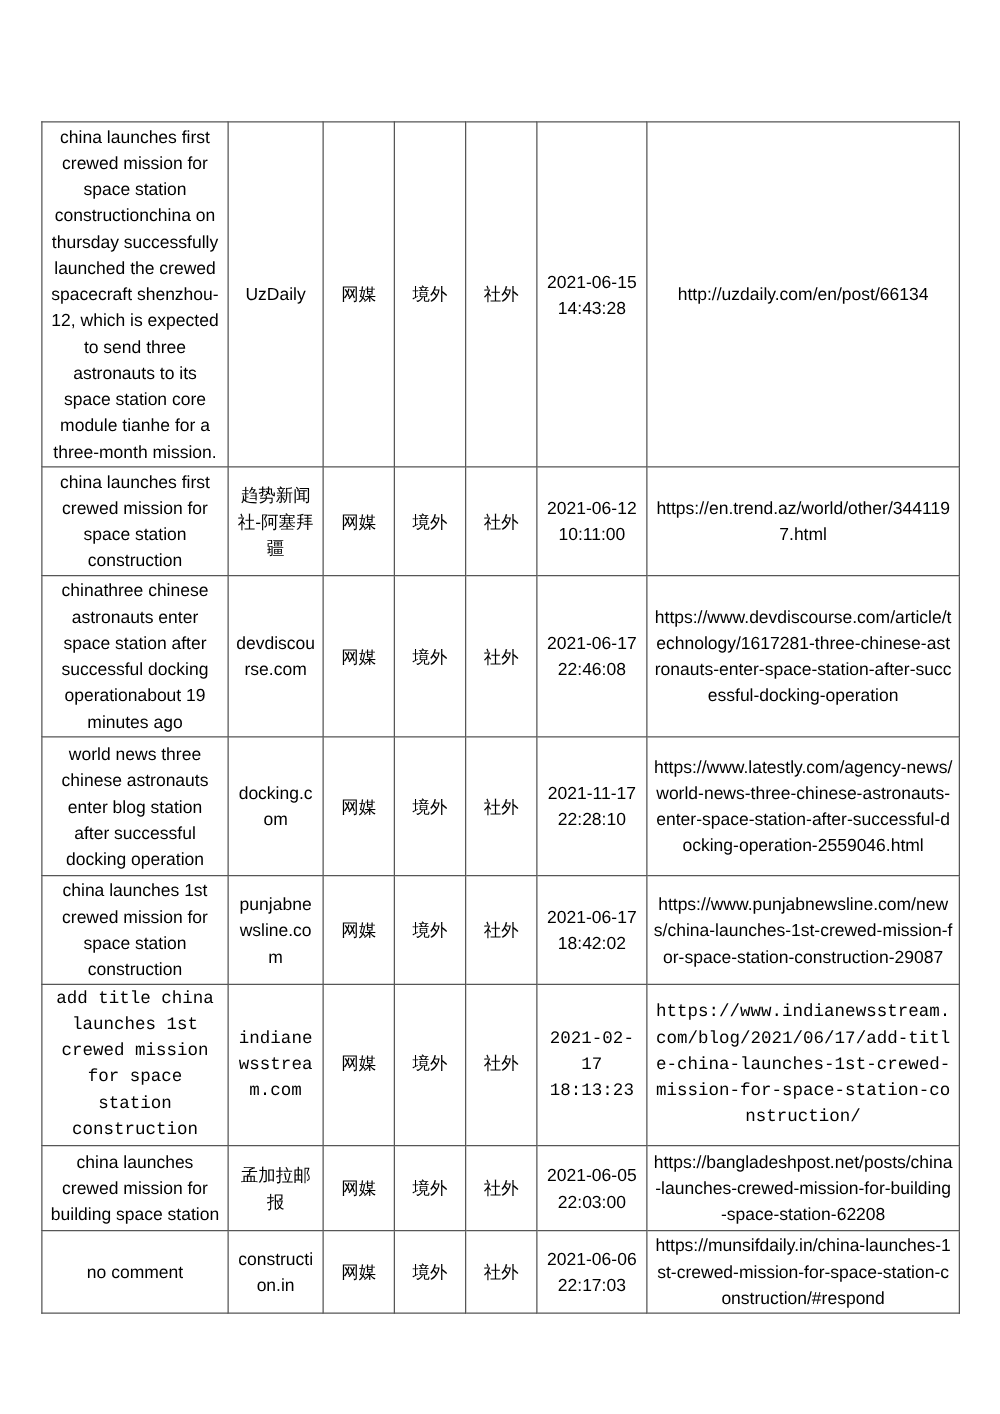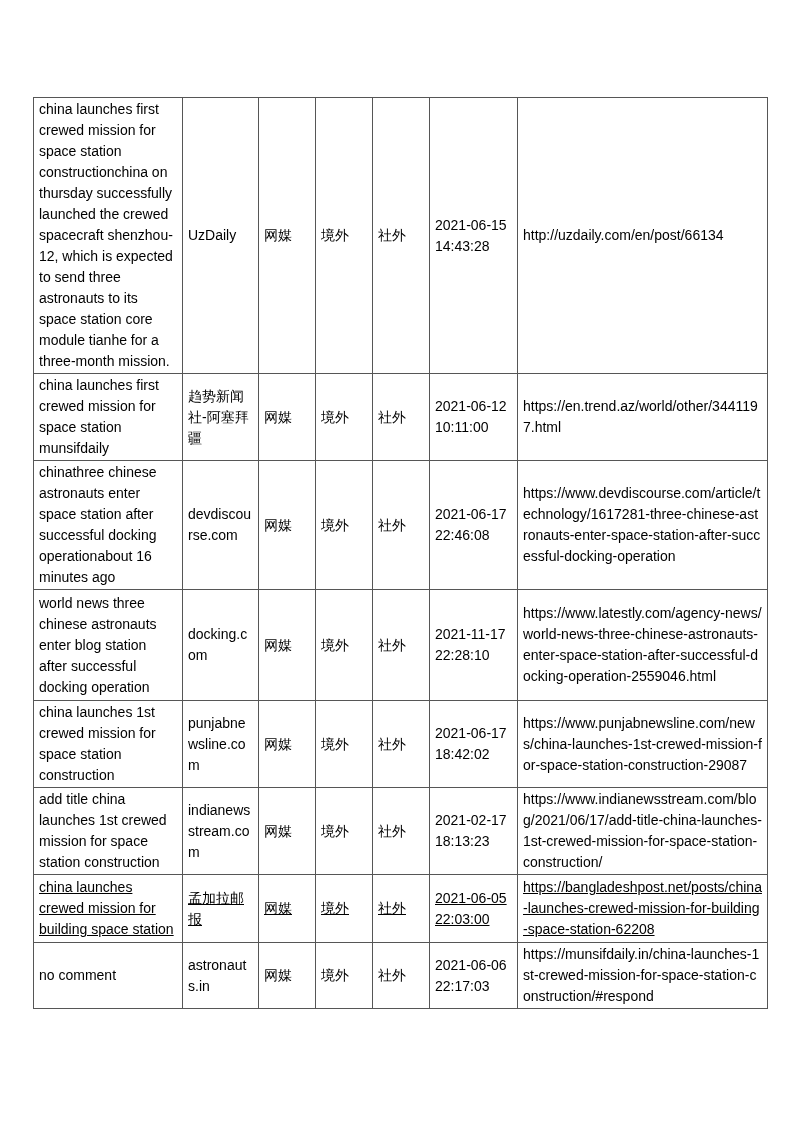--- a/index.html
+++ b/index.html
@@ -26,7 +26,7 @@
     border: 1px solid #565656;
     padding: 1px 5px;
     vertical-align: middle;
-    text-align: left;
+    text-align: center;
     overflow: hidden;
     margin-top: 12px;
   }

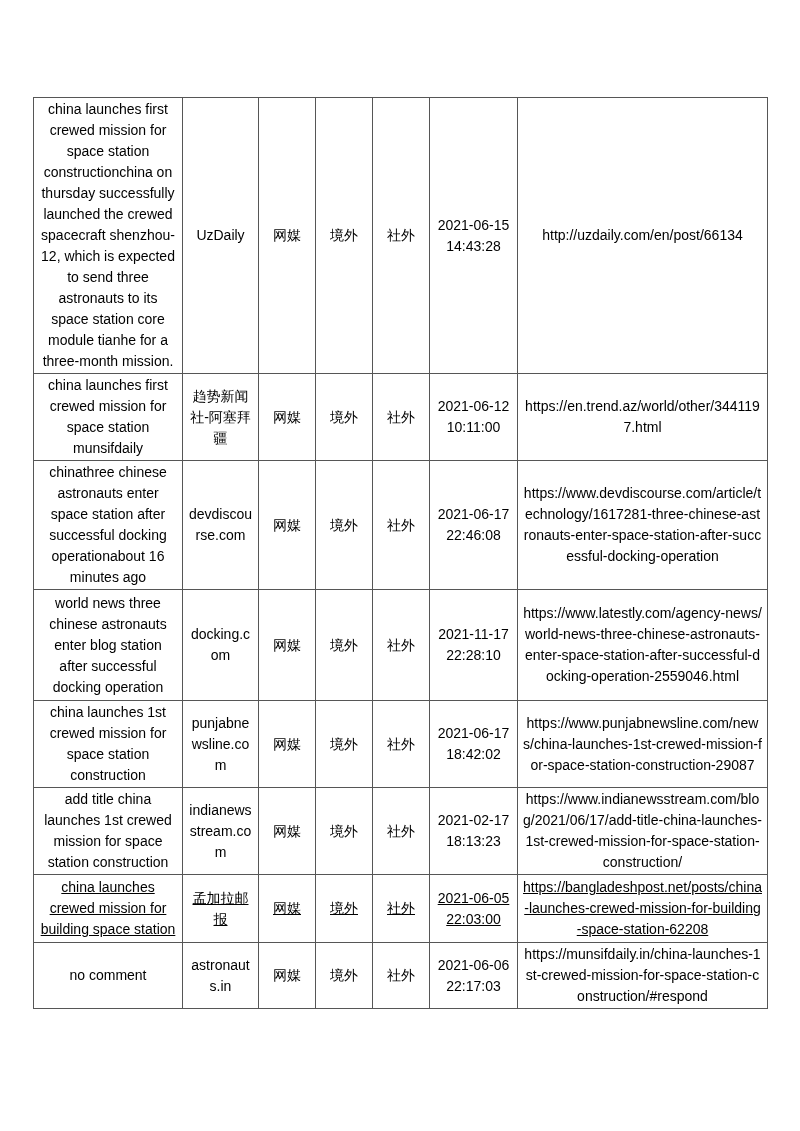--- a/index.html
+++ b/index.html
@@ -76,7 +76,7 @@
         <td class="wrap-break">http://uzdaily.com/en/post/66134</td>
       </tr>
       <tr class="r1">
-        <td>china launches first crewed mission for space station munsifdaily</td>
+        <td>china launches first crewed mission for space station construction</td>
         <td>趋势新闻社-阿塞拜疆</td>
         <td>网媒</td>
         <td>境外</td>

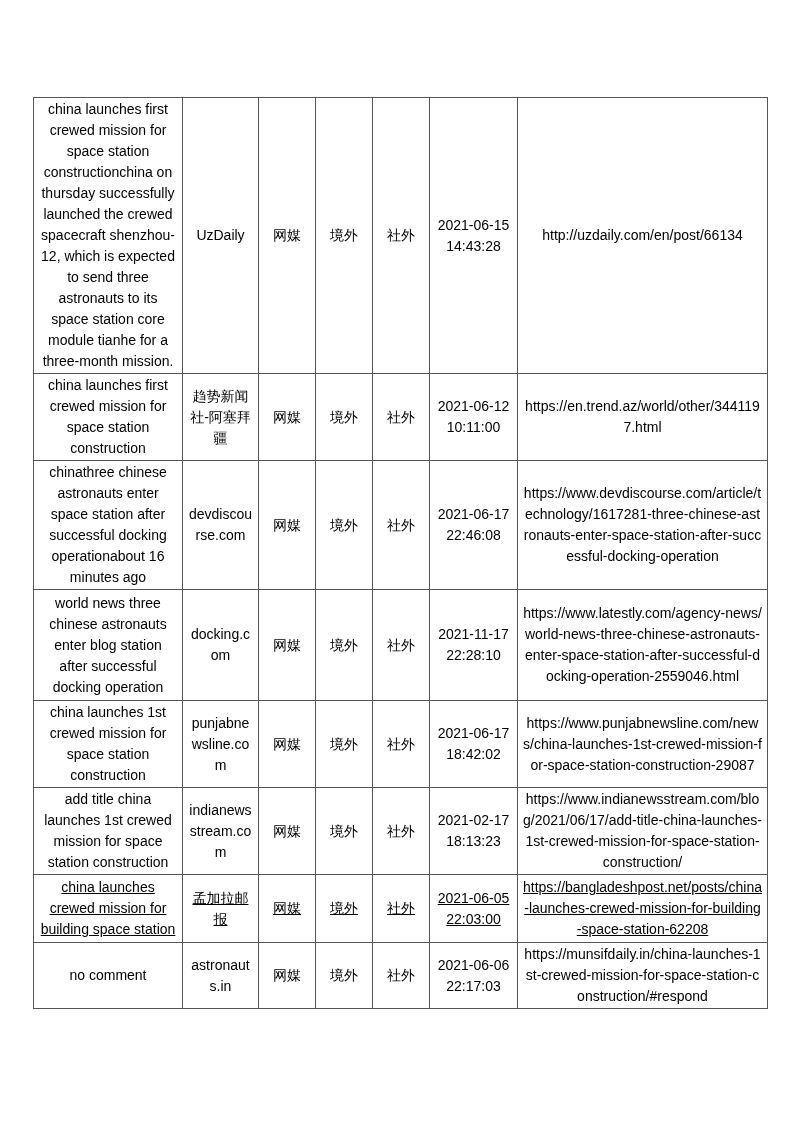--- a/index.html
+++ b/index.html
@@ -85,7 +85,7 @@
         <td class="wrap-break">https://en.trend.az/world/other/3441197.html</td>
       </tr>
       <tr class="r2">
-        <td>chinathree chinese astronauts enter space station after successful docking operationabout 16 minutes ago</td>
+        <td>chinathree chinese astronauts enter space station after successful docking operationabout 19 minutes ago</td>
         <td class="wrap-break">devdiscourse.com</td>
         <td>网媒</td>
         <td>境外</td>

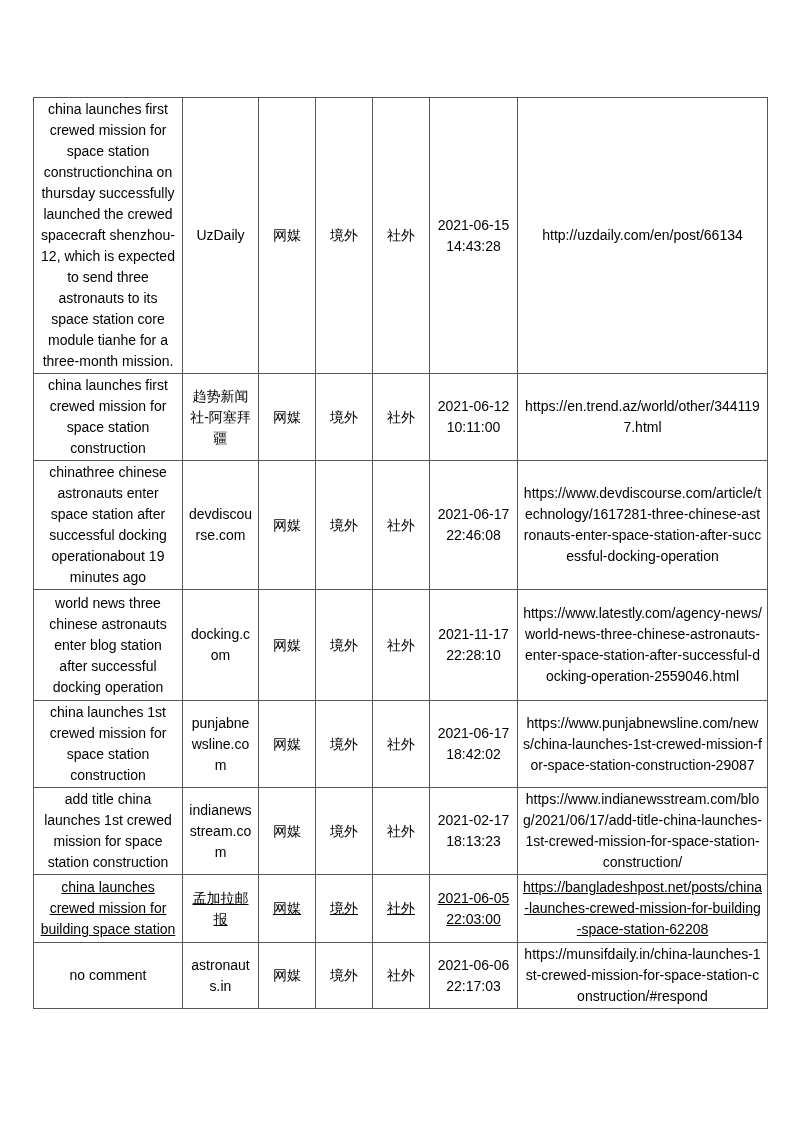--- a/index.html
+++ b/index.html
@@ -47,7 +47,7 @@
   tr.r2 { height: 126px; }
   tr.r3 { height: 111px; }
   tr.r4 { height: 84px; }
-  tr.r5 { height: 84px; }
+  tr.r5 { height: 84px; font-family: Liberation Mono, monospace; }
   tr.r6 { height: 68px; text-decoration: underline; }
   tr.r7 { height: 55px; }
 </style>

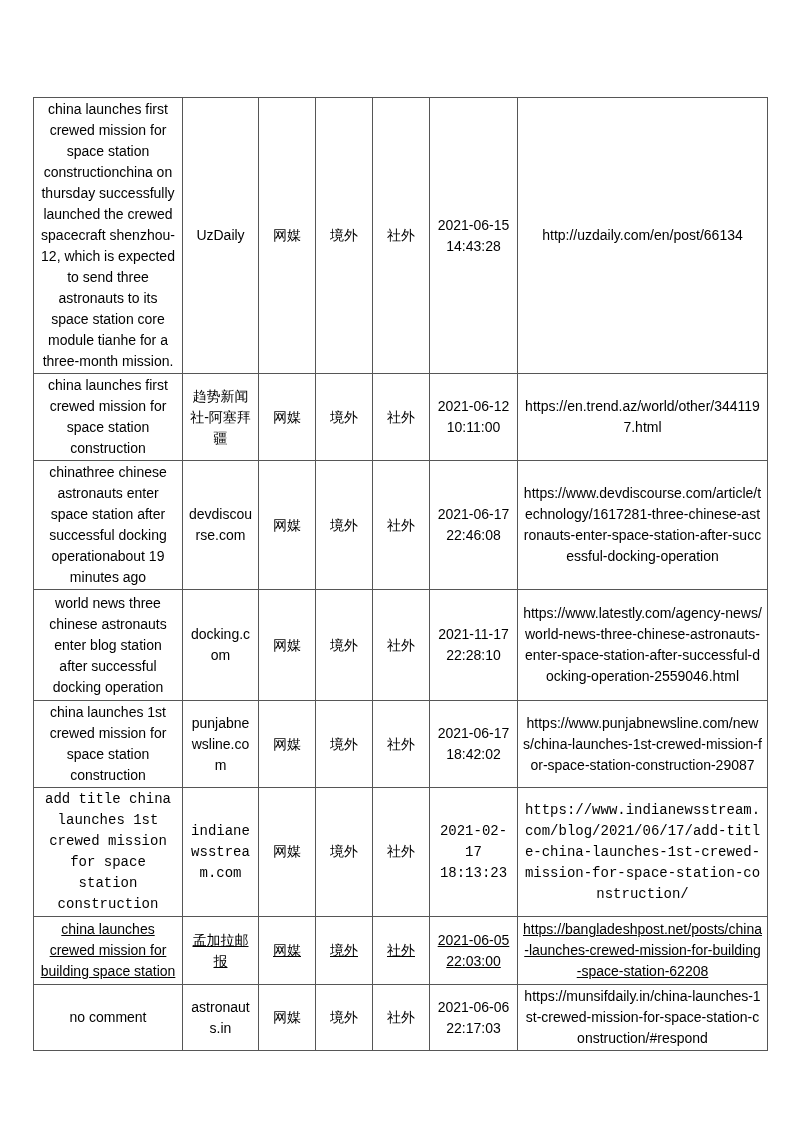--- a/index.html
+++ b/index.html
@@ -48,7 +48,7 @@
   tr.r3 { height: 111px; }
   tr.r4 { height: 84px; }
   tr.r5 { height: 84px; font-family: Liberation Mono, monospace; }
-  tr.r6 { height: 68px; text-decoration: underline; }
+  tr.r6 { height: 68px; }
   tr.r7 { height: 55px; }
 </style>
 </head>

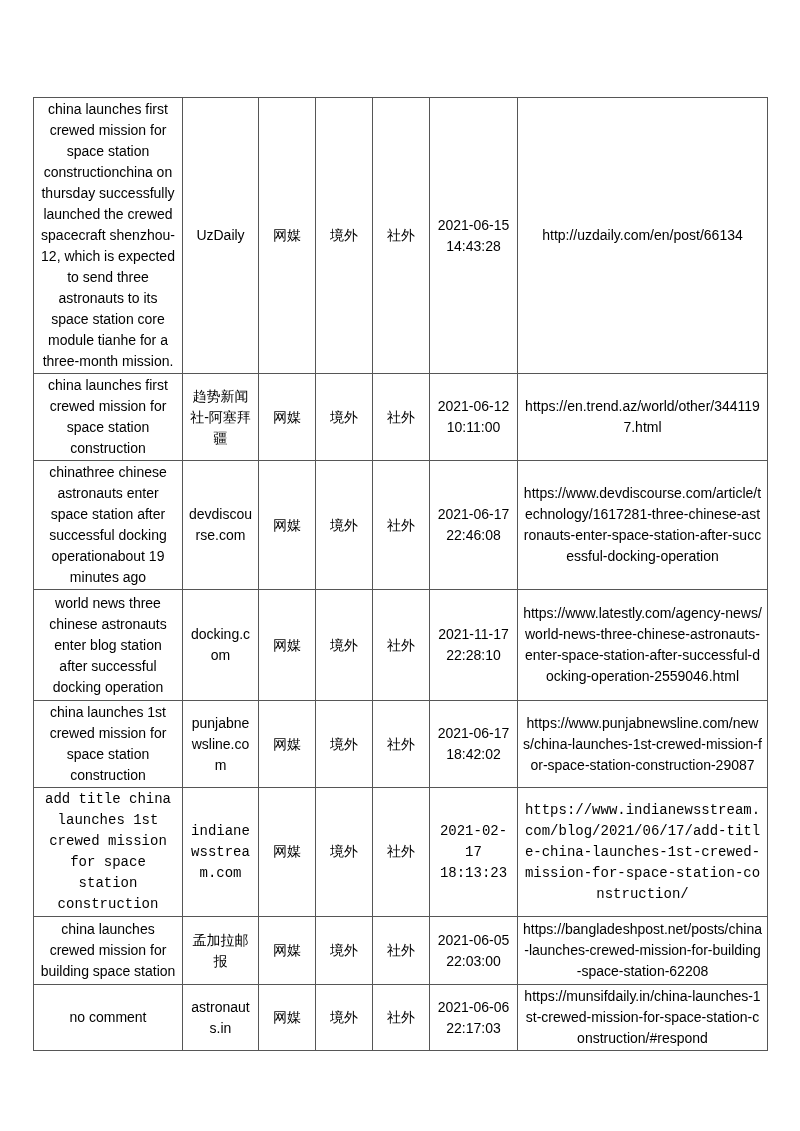--- a/index.html
+++ b/index.html
@@ -131,7 +131,7 @@
       </tr>
       <tr class="r7">
         <td>no comment</td>
-        <td class="wrap-break">astronauts.in</td>
+        <td class="wrap-break">construction.in</td>
         <td>网媒</td>
         <td>境外</td>
         <td>社外</td>

